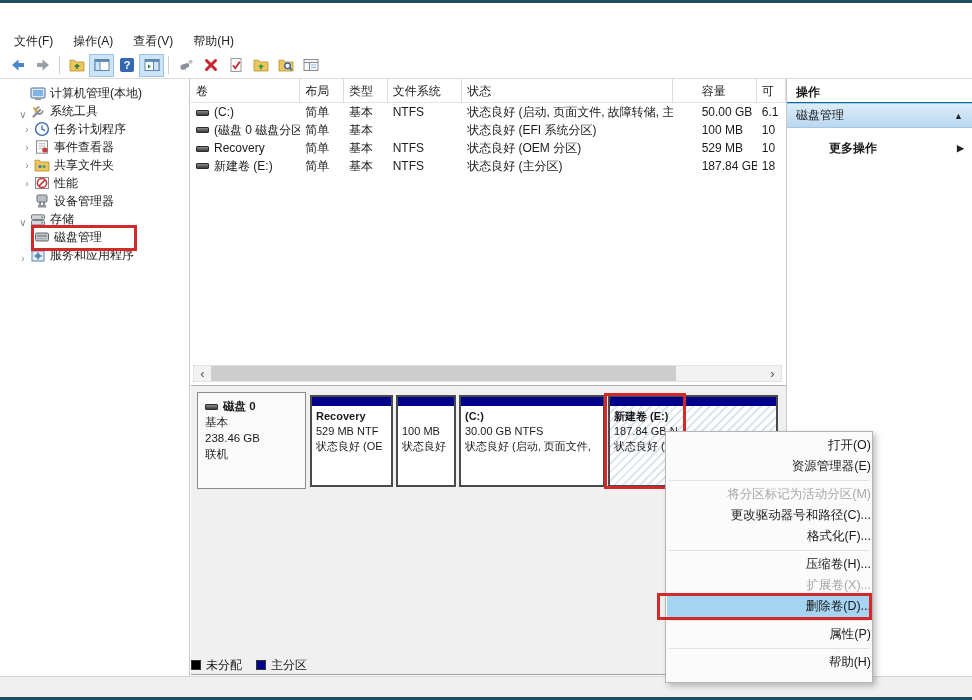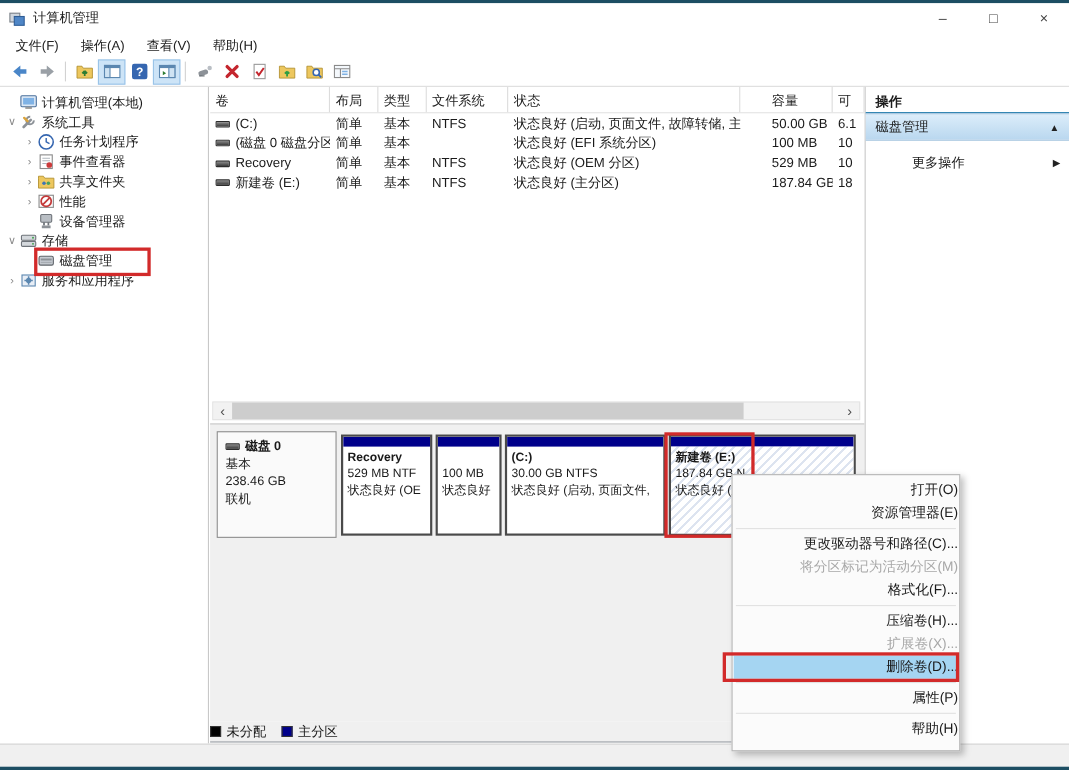--- a/index.html
+++ b/index.html
@@ -97,18 +97,6 @@
 <div class="win">
   <div class="top-edge"></div>
 
-  <div class="titlebar">
-    <svg class="title-ico" viewBox="0 0 16 16">
-        <rect x="1" y="3" width="9" height="8" fill="#cfd6de" stroke="#7a8088"></rect>
-        <rect x="5" y="6" width="9" height="8" fill="#4f86c6" stroke="#2f5d96"></rect>
-      </svg>
-    <span class="title-text">计算机管理</span>
-    <div class="win-controls">
-      <span class="wc">–</span>
-      <span class="wc">□</span>
-      <span class="wc">×</span>
-    </div>
-  </div>
 
   <div class="menubar">
     <span class="menu-item">文件(F)</span>

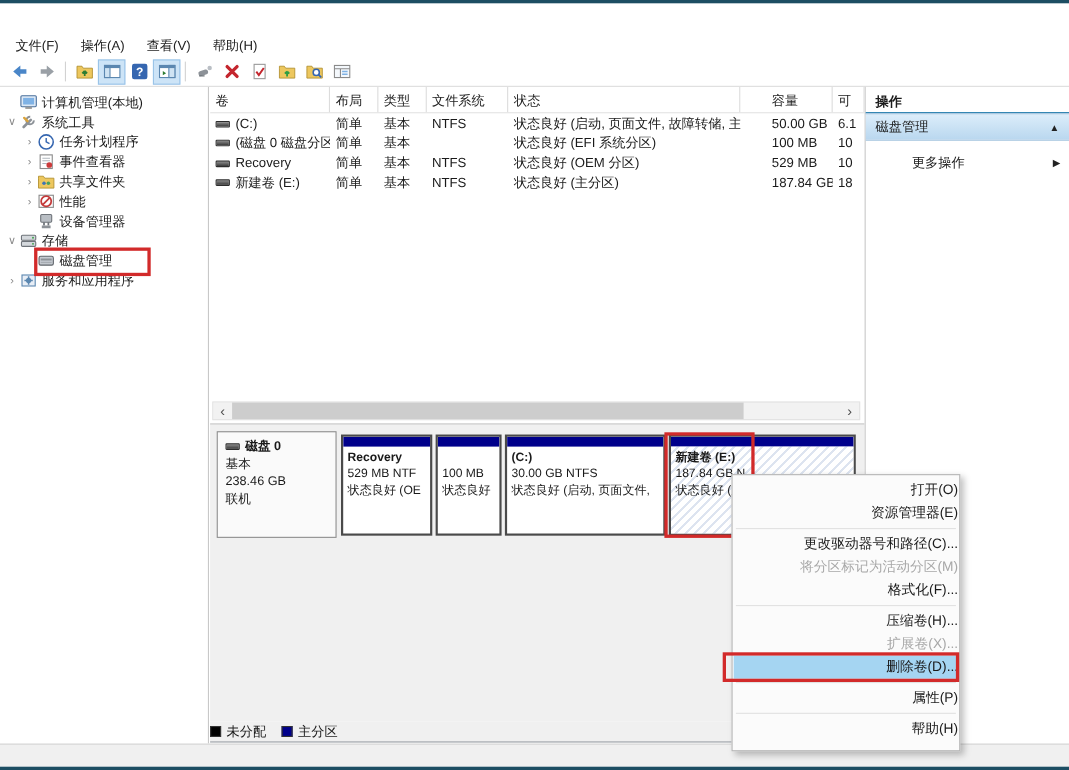--- a/index.html
+++ b/index.html
@@ -31,7 +31,7 @@
   
   .tree-panel { position:absolute; left:0; top:79px; width:190px; height:597px; background:#fff; border-right:1px solid #c8c8c8; padding-top:5px; }
   .tree-item { height:18px; display:flex; align-items:center; white-space:nowrap; }
-  .tree-item.d0 { padding-left:4px; }
+  .tree-item.d0 { padding-left:16px;align-items:flex-end; }
   .tree-item.d1 { padding-left:20px; }
   .expander { width:14px; text-align:center; color:#8a8a8a; font-size:10px; flex:none; }
   .ticon { width:16px; height:16px; margin-right:4px; flex:none; }

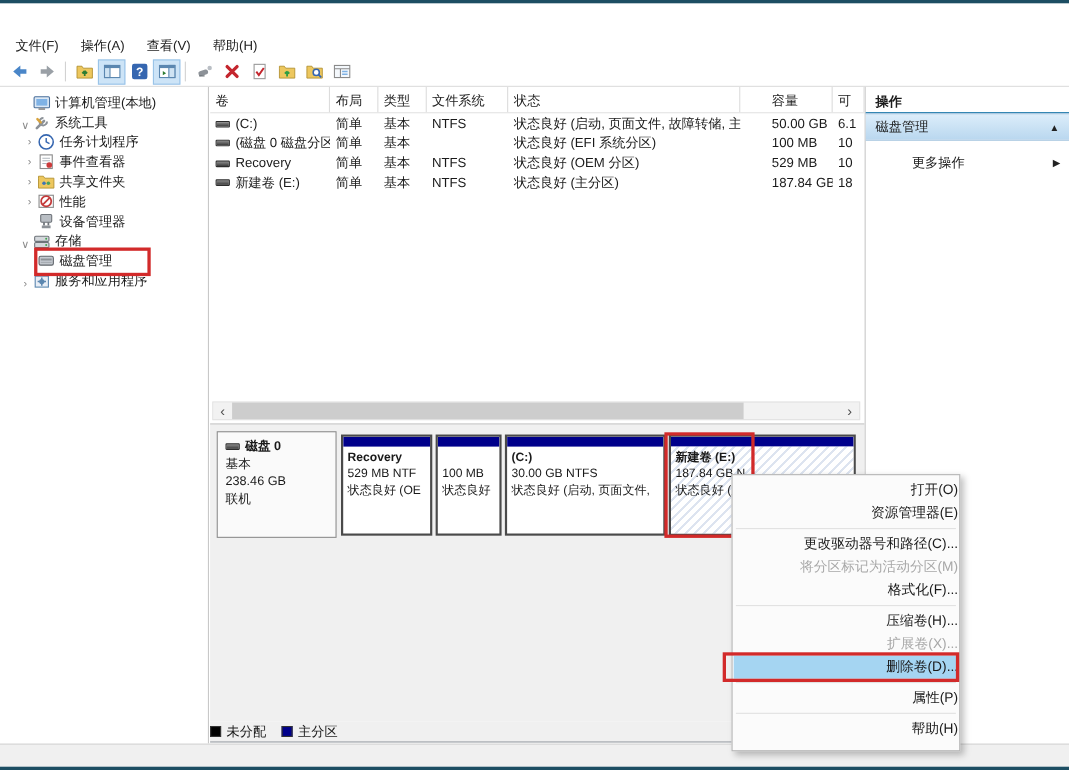--- a/index.html
+++ b/index.html
@@ -78,7 +78,7 @@
   .act-header { height:24px; padding:5px 0 0 9px; font-weight:bold; font-size:12px; border-bottom:1px solid #0369a1; }
   .act-group { height:25px; background:linear-gradient(#dcedfa,#b9d7ef); border-top:1px solid #a8c7e0; border-bottom:1px solid #a8c7e0; display:flex; align-items:center; justify-content:space-between; padding:0 9px; font-size:12px; color:#1a1a1a; }
   .act-caret { font-size:9px; color:#222; }
-  .act-more { height:26px; margin-top:7px; display:flex; align-items:center; justify-content:space-between; padding:0 8px 0 42px; font-size:12px; }
+  .act-more { height:26px; margin-top:7px; display:flex; align-items:center; justify-content:space-between; padding:0 8px 0 42px; font-size:12px;font-weight:bold; }
 
   
   .ctx { position:absolute; left:665px; top:431px; width:208px; height:252px; background:#fbfbfb; border:1px solid #b5b5b5; box-shadow:3px 3px 6px rgba(0,0,0,0.25); z-index:10; padding:3px 0;text-align:right; }

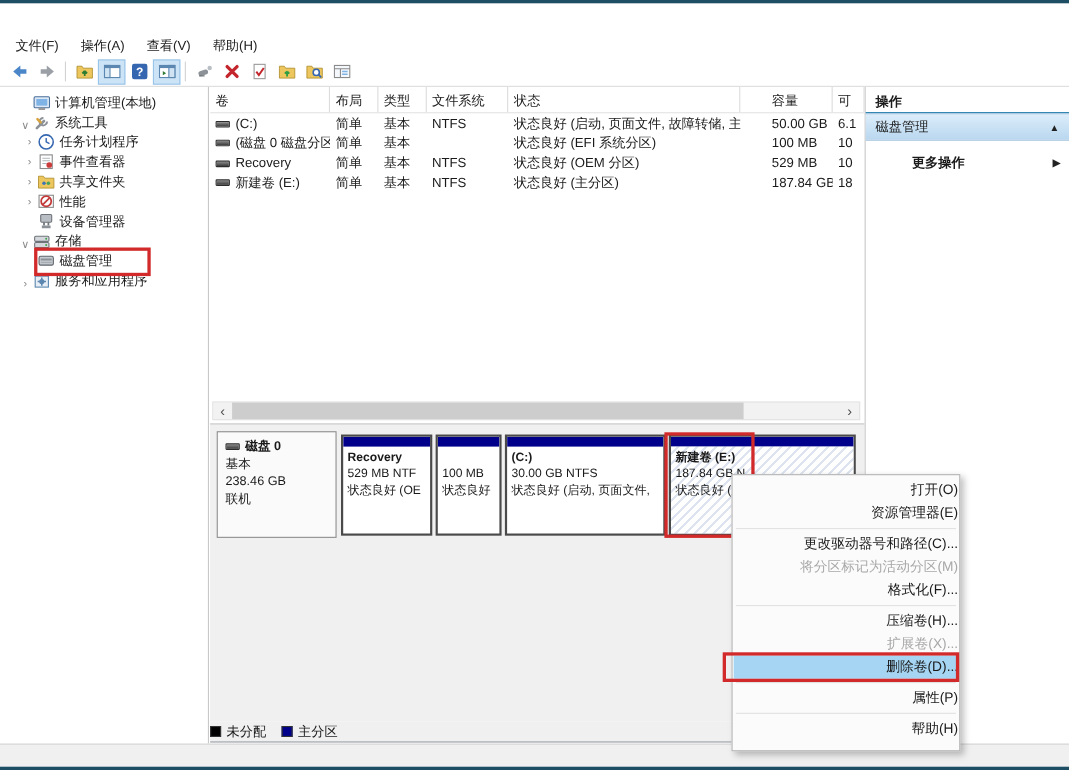--- a/index.html
+++ b/index.html
@@ -412,8 +412,8 @@
     <div class="ctx-item">打开(O)</div>
     <div class="ctx-item">资源管理器(E)</div>
     <div class="ctx-sep"></div>
+    <div class="ctx-item disabled">将分区标记为活动分区(M)</div>
     <div class="ctx-item">更改驱动器号和路径(C)...</div>
-    <div class="ctx-item disabled">将分区标记为活动分区(M)</div>
     <div class="ctx-item">格式化(F)...</div>
     <div class="ctx-sep"></div>
     <div class="ctx-item">压缩卷(H)...</div>

